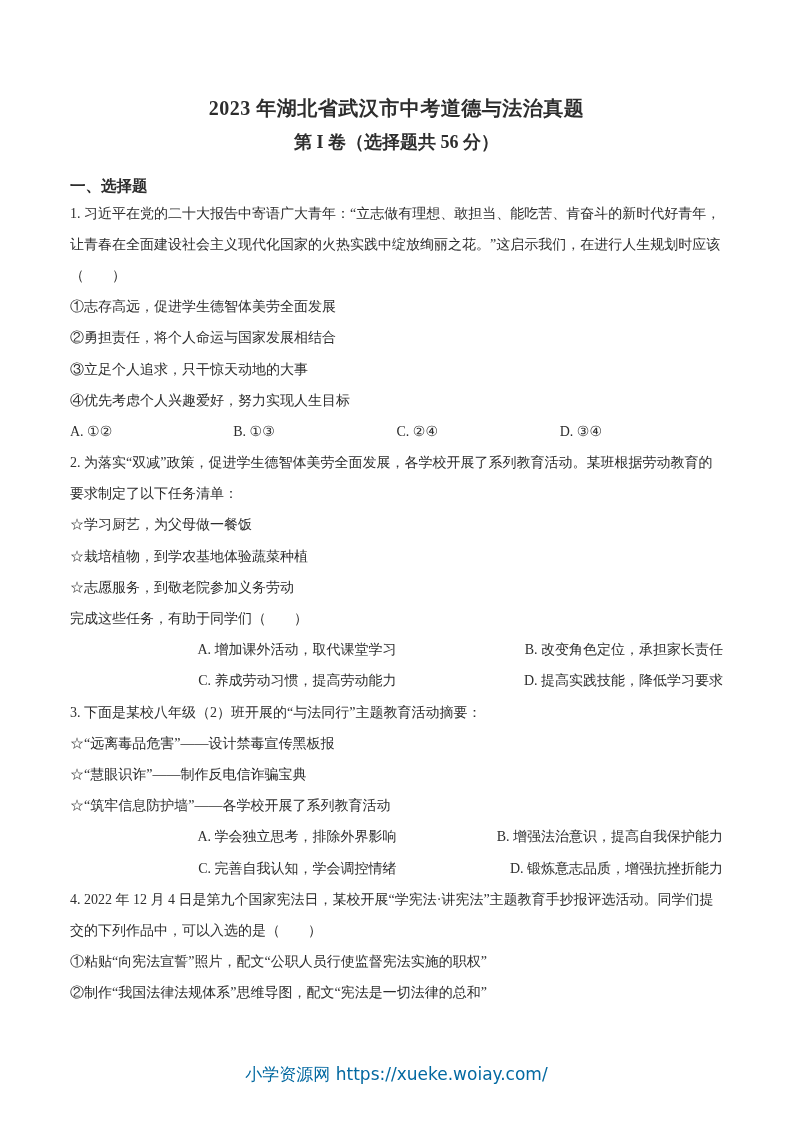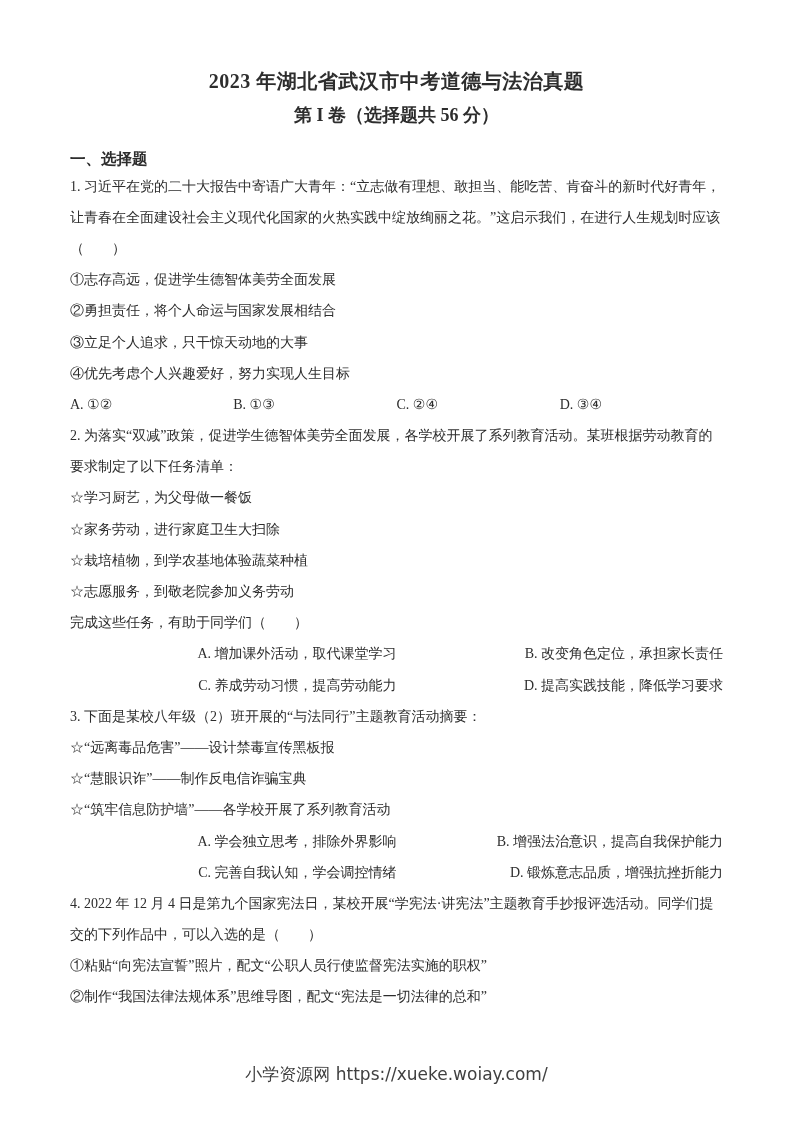--- a/index.html
+++ b/index.html
@@ -13,7 +13,7 @@
   .page {
     position: relative;
     width: 793px; height: 1122px;
-    padding: 68px 70px 0 70px;
+    padding: 95px 70px 0 70px;
     background: #ffffff;
   }
   .title {

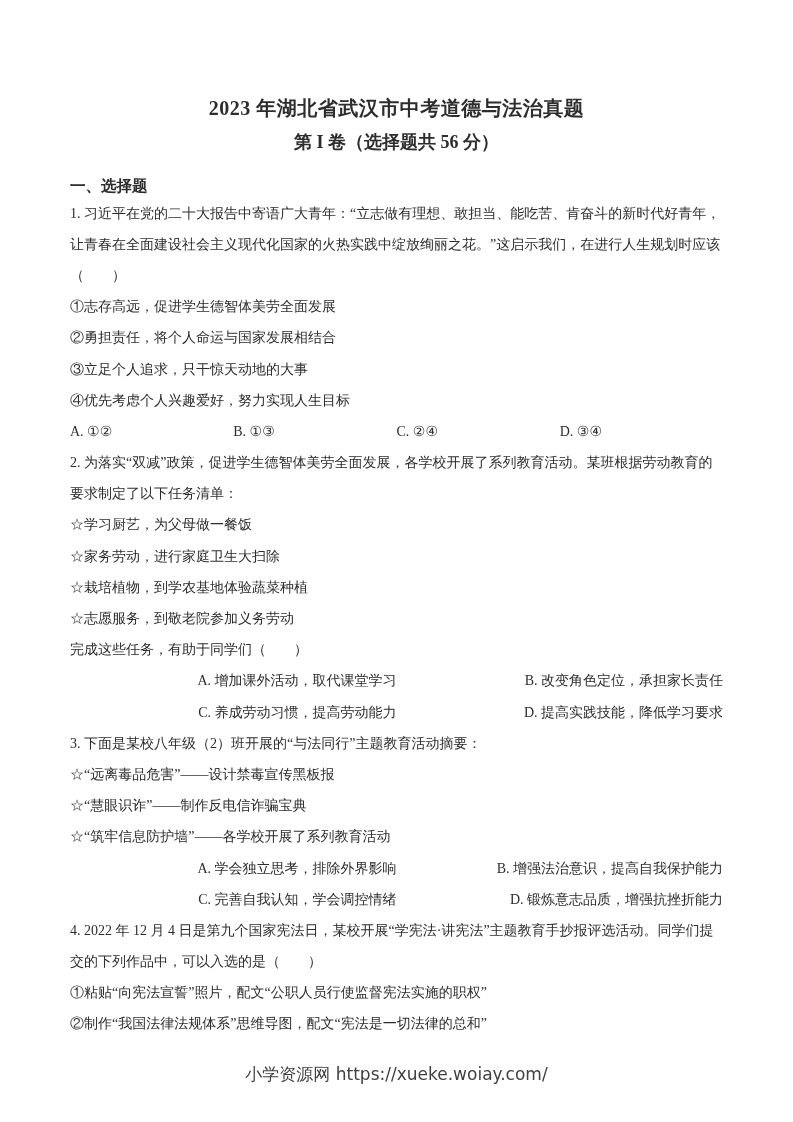--- a/index.html
+++ b/index.html
@@ -85,7 +85,6 @@
     <div class="line">2. 为落实“双减”政策，促进学生德智体美劳全面发展，各学校开展了系列教育活动。某班根据劳动教育的</div>
     <div class="line">要求制定了以下任务清单：</div>
     <div class="line">☆学习厨艺，为父母做一餐饭</div>
-    <div class="line">☆家务劳动，进行家庭卫生大扫除</div>
     <div class="line">☆栽培植物，到学农基地体验蔬菜种植</div>
     <div class="line">☆志愿服务，到敬老院参加义务劳动</div>
     <div class="line">完成这些任务，有助于同学们（　　）</div>

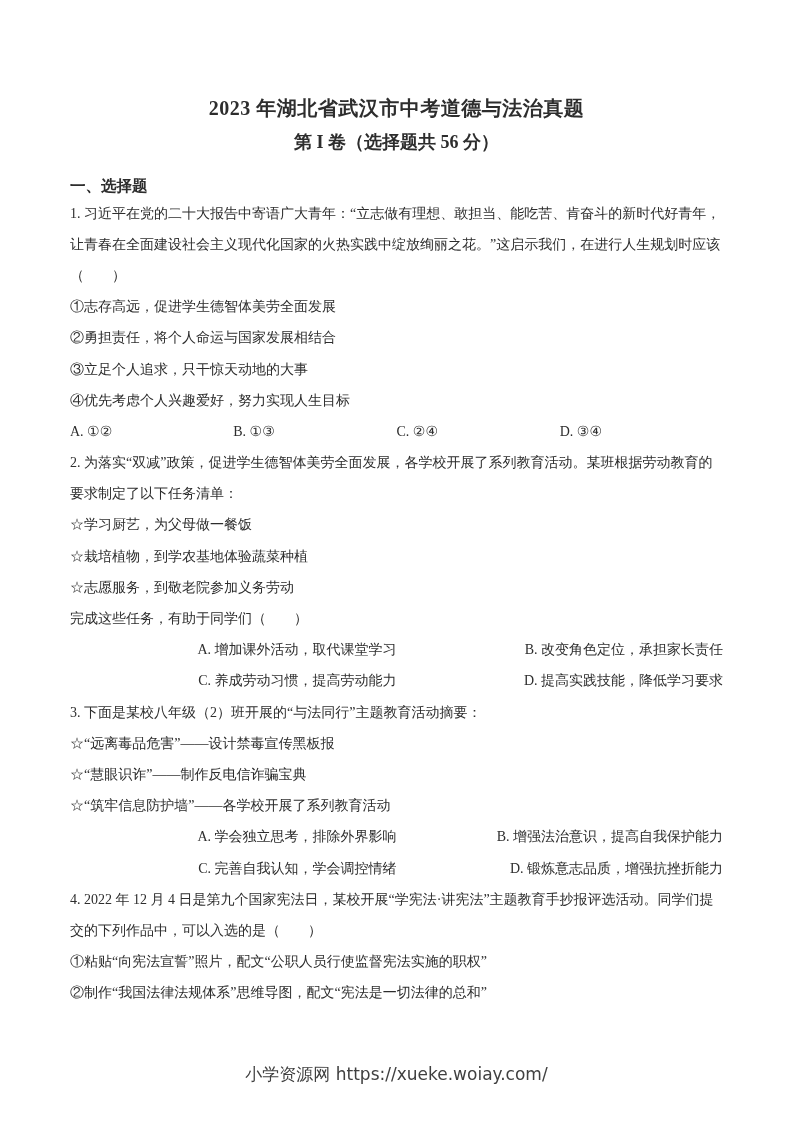--- a/index.html
+++ b/index.html
@@ -53,7 +53,7 @@
     font-family: "DejaVu Sans", "Liberation Sans", sans-serif;
     font-size: 17px;
     line-height: 22px;
-    color: #404040;
+    color: #0369a1;
   }
 </style>
 </head>

